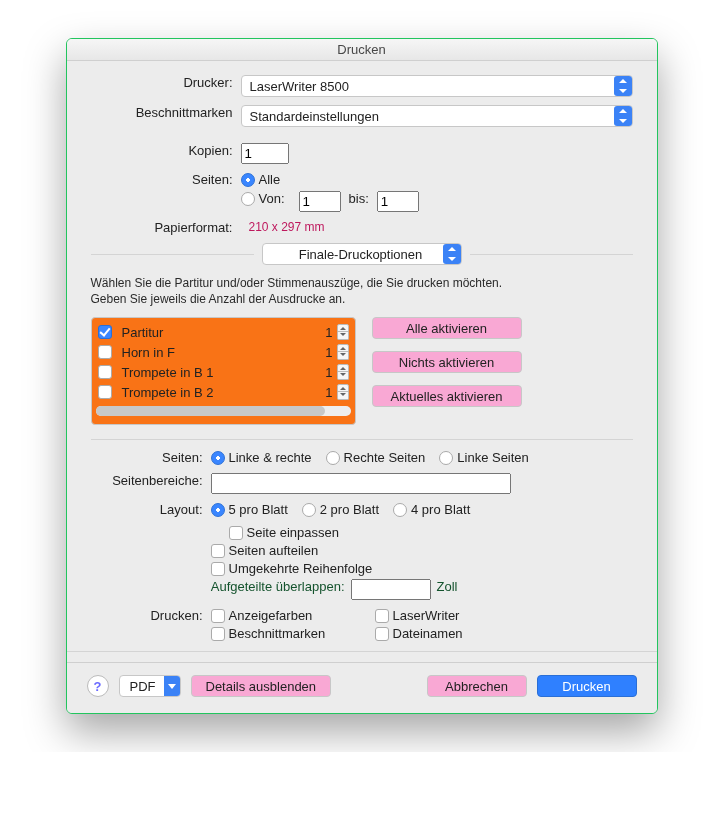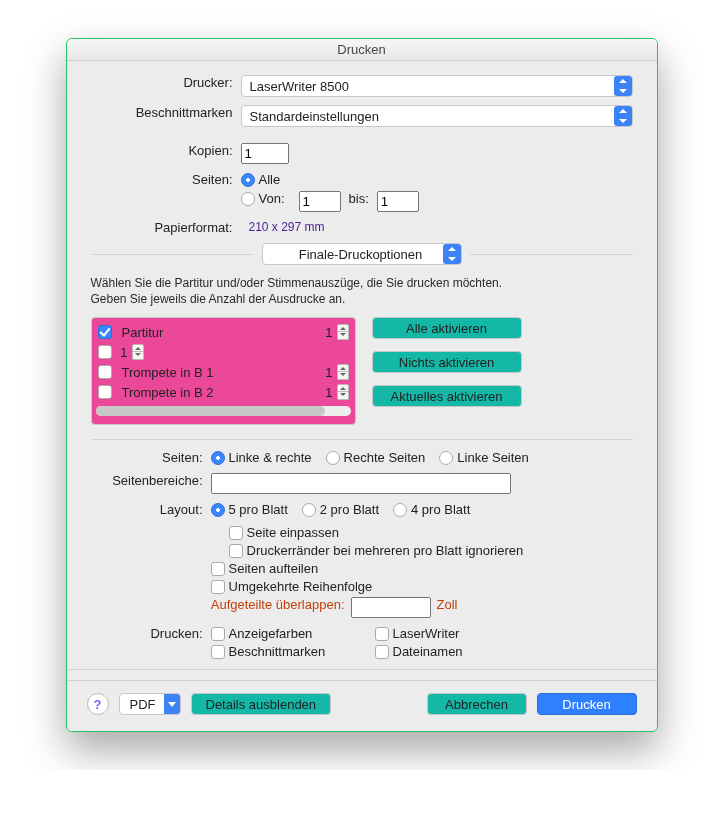--- a/index.html
+++ b/index.html
@@ -132,7 +132,7 @@
   }
   .divider.full{ margin: 10px -24px; }
   .hint{ font-size:12px; color:#2a2a2a; line-height:1.35;}
-  .small-caption{ font-size:12px; color:#4c1d95; margin-left:8px;}
+  .small-caption{ font-size:12px; color:#be185d; margin-left:8px;}
   .disabled{ color:#c2410c;}
   .footer{
     border-top:1px solid #cfcfcf;

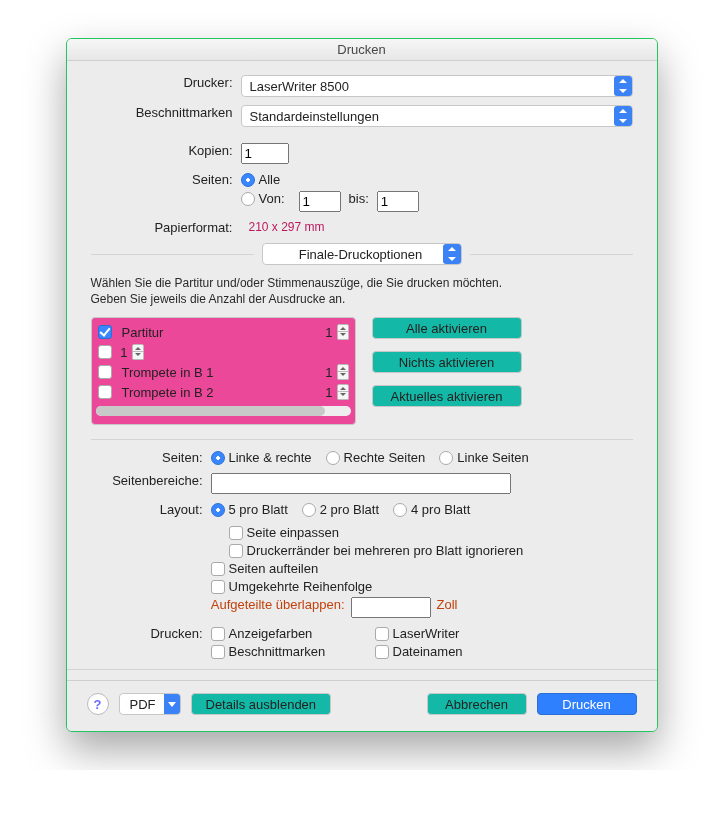--- a/index.html
+++ b/index.html
@@ -99,7 +99,7 @@
   }
   .btn.primary { background: #2f80ff; color: #fff; border-color: #2a6fd6; }
   .listbox {
-    background: #ec4899;
+    background: #f97316;
     border: 1px solid #c7c7c7;
     border-radius: 4px;
     padding: 4px 4px 8px 4px;

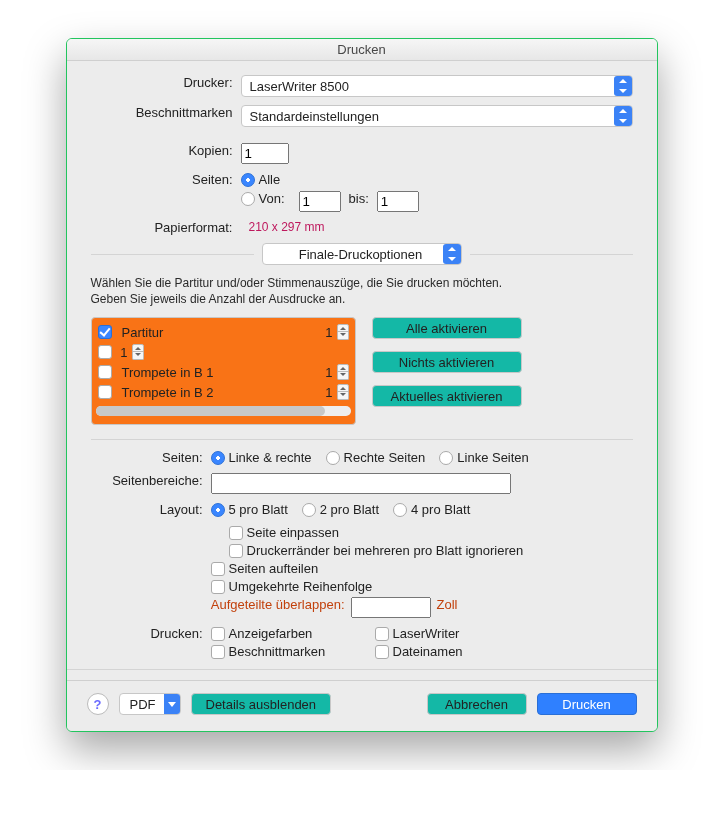--- a/index.html
+++ b/index.html
@@ -86,7 +86,7 @@
     transform: rotate(40deg); margin: 0 0 0 3px;
   }
   .btn {
-    background: #14b8a6;
+    background: #f9a8d4;
     border: 1px solid #c7c7c7;
     border-radius: 4px;
     height: 22px;

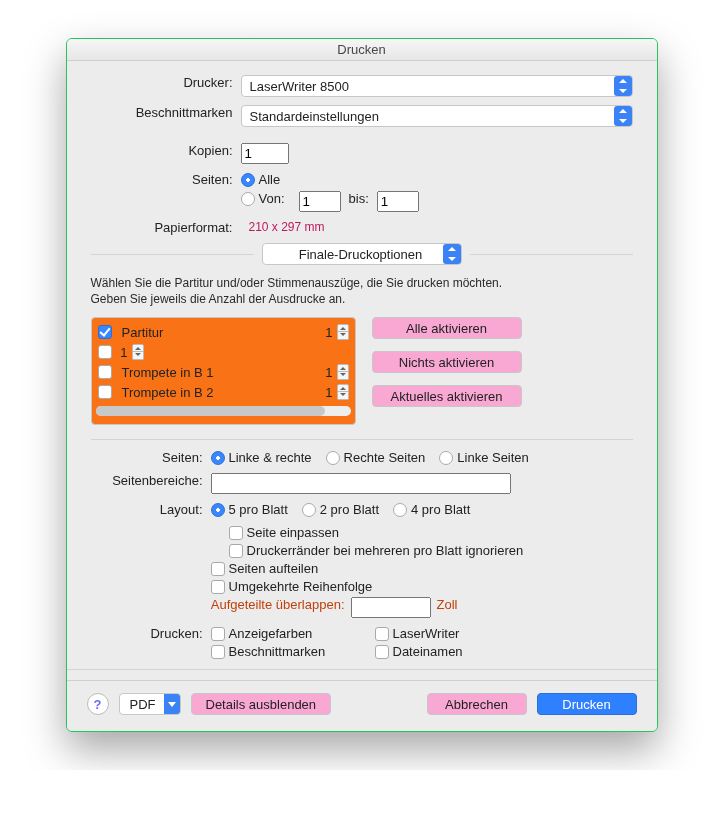--- a/index.html
+++ b/index.html
@@ -247,6 +247,7 @@
             </div>
             <div class="li-row">
               <span class="check"></span>
+              <span class="name">Horn in F</span>
               <span class="num">1</span>
               <span class="stepper">
                 <span></span>

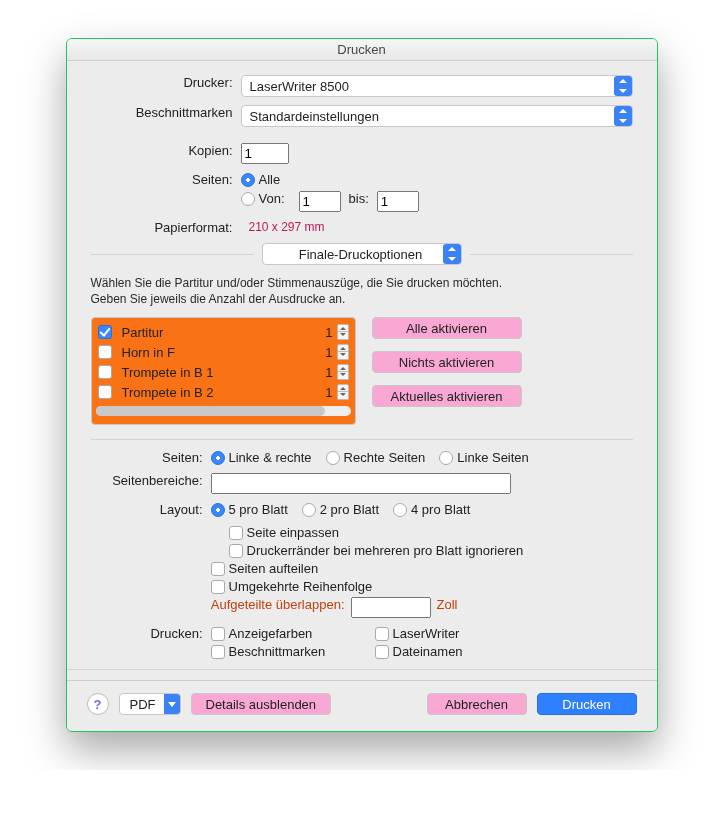--- a/index.html
+++ b/index.html
@@ -333,14 +333,6 @@
     </div>
     <div class="row" style="margin-bottom:3px">
       <div class="lbl2"></div>
-      <div style="width:18px"></div>
-      <label class="opt">
-          <span class="check"></span>
-          <span>Druckerränder bei mehreren pro Blatt ignorieren</span>
-        </label>
-    </div>
-    <div class="row" style="margin-bottom:3px">
-      <div class="lbl2"></div>
       <label class="opt">
           <span class="check"></span>
           <span>Seiten aufteilen</span>

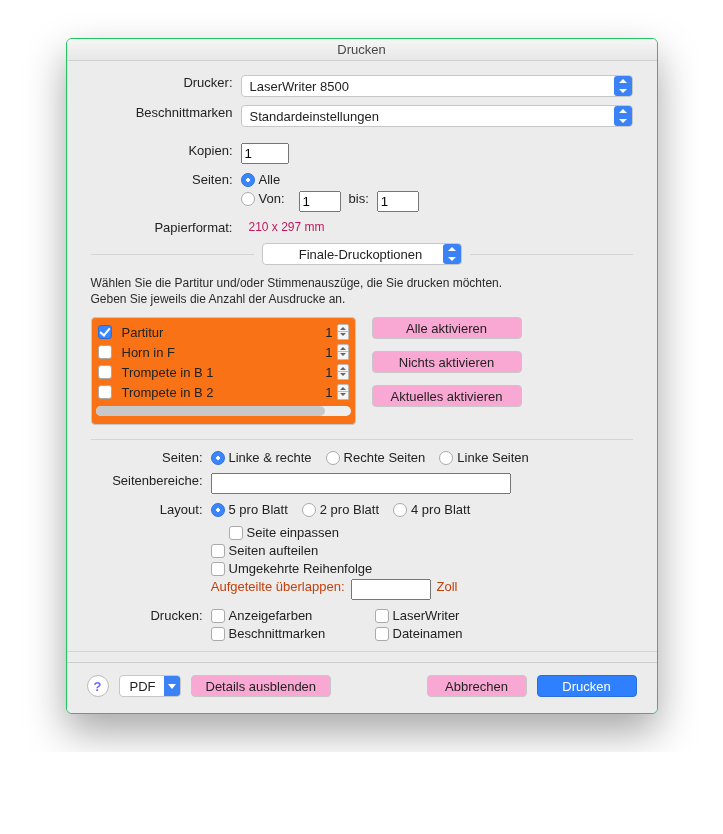--- a/index.html
+++ b/index.html
@@ -133,7 +133,7 @@
   .divider.full{ margin: 10px -24px; }
   .hint{ font-size:12px; color:#2a2a2a; line-height:1.35;}
   .small-caption{ font-size:12px; color:#be185d; margin-left:8px;}
-  .disabled{ color:#c2410c;}
+  .disabled{ color:#14532d;}
   .footer{
     border-top:1px solid #cfcfcf;
     padding:12px 20px 16px 20px;

